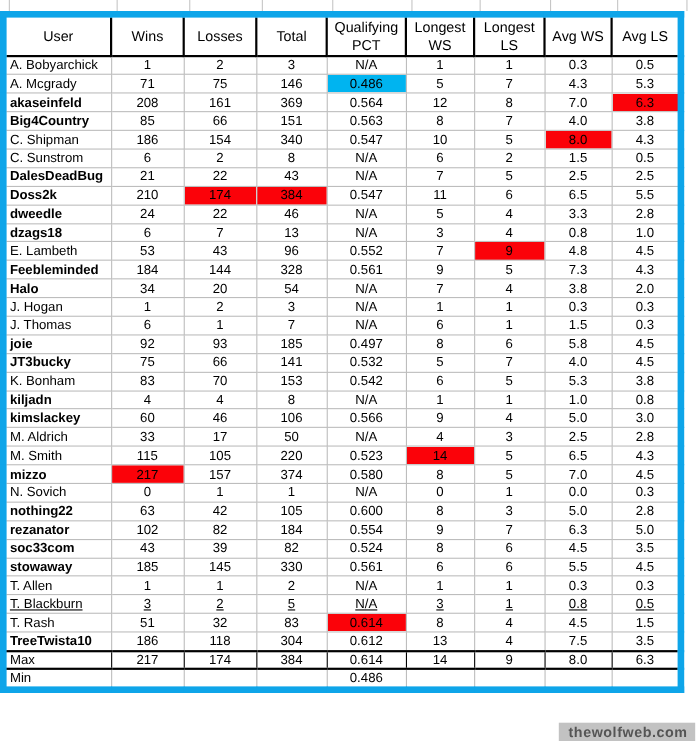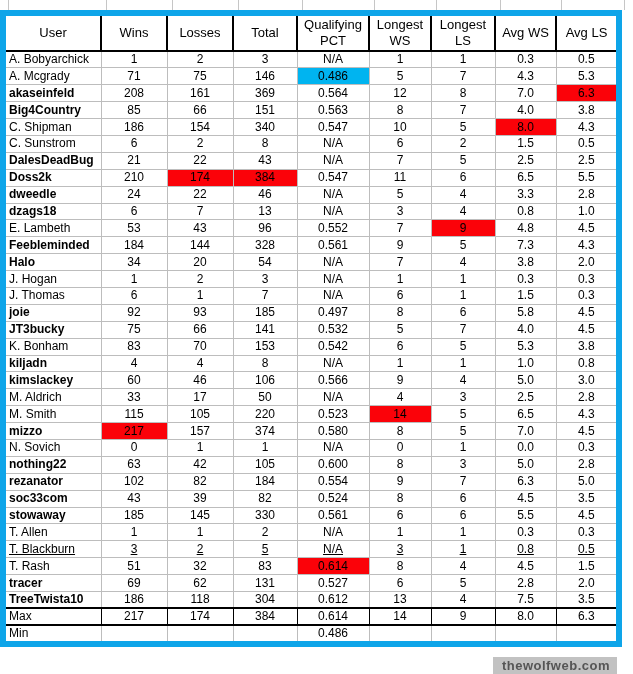--- a/index.html
+++ b/index.html
@@ -430,17 +430,6 @@
         <td>1.5</td>
       </tr>
       <tr style="height: 16.9px;">
-        <td class="user bold">tracer</td>
-        <td>69</td>
-        <td>62</td>
-        <td>131</td>
-        <td>0.527</td>
-        <td>6</td>
-        <td>5</td>
-        <td>2.8</td>
-        <td>2.0</td>
-      </tr>
-      <tr style="height: 16.9px;">
         <td class="user bold">TreeTwista10</td>
         <td>186</td>
         <td>118</td>

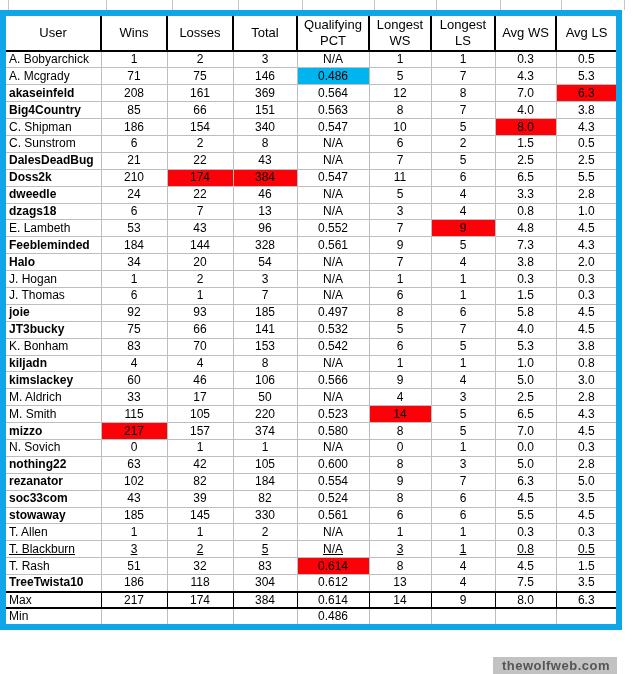--- a/index.html
+++ b/index.html
@@ -40,7 +40,7 @@
   #stats tr.min-row td{border-bottom:2px solid #000;}
 
   #watermark{
-    position:absolute;right:16px;bottom:0;height:17px;
+    position:absolute;right:1px;bottom:0;height:17px;
     background:#c2c2c2;
     color:#555555;font-weight:700;font-size:13px;line-height:17px;
     padding:0 7px 0 9px;letter-spacing:0.5px;

